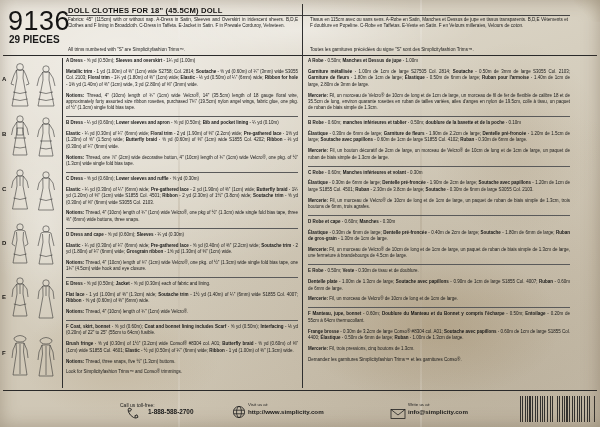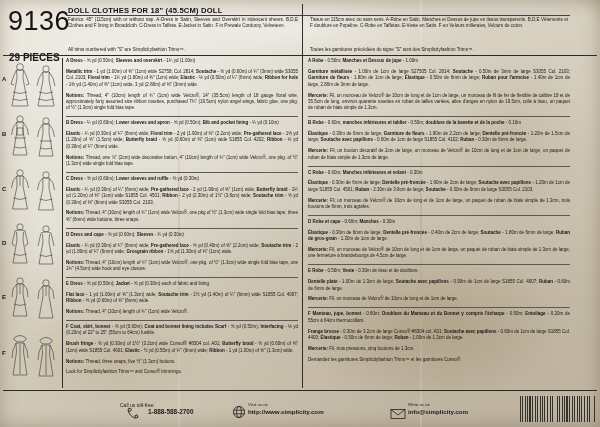--- a/index.html
+++ b/index.html
@@ -62,7 +62,7 @@
   }
   .pieces {
     position: absolute;
-    left: 9px; top: 52px;
+    left: 9px; top: 34px;
     font-size: 10px;
     font-weight: bold;
     color: #1a1a1a;

